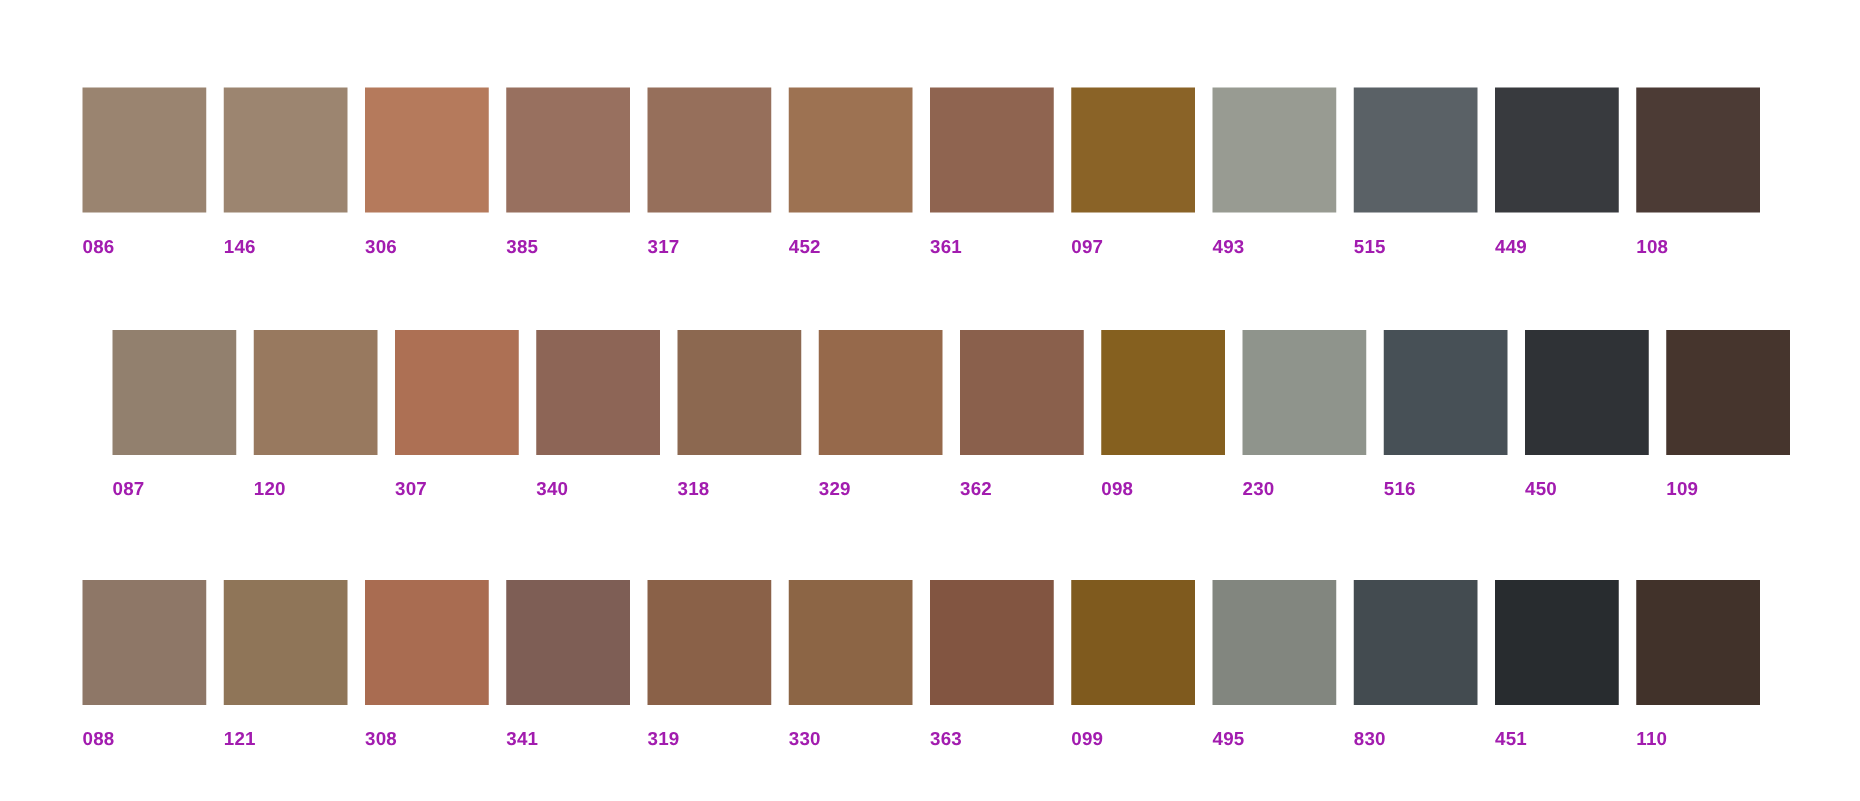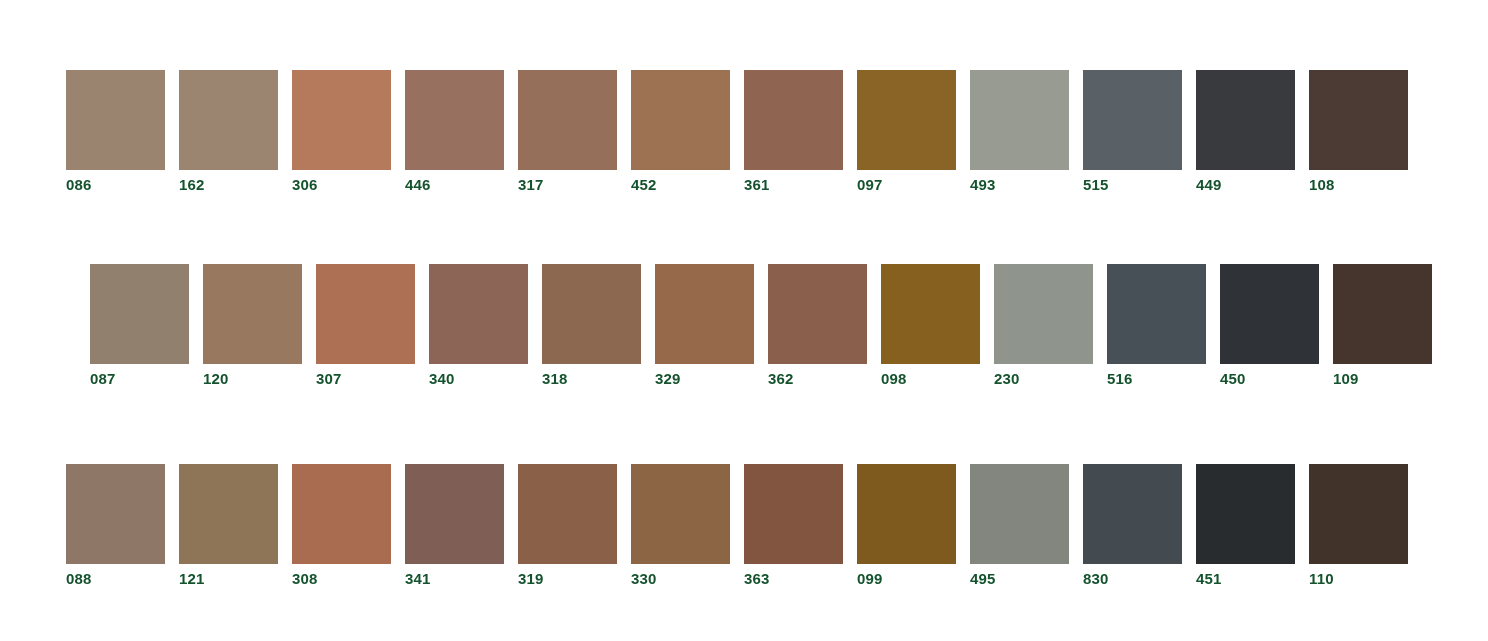--- a/index.html
+++ b/index.html
@@ -47,11 +47,11 @@
     box-sizing: border-box;
   }
   .swatch-label {
-    margin-top: 6px;
+    margin-top: 19px;
     font-size: 15px;
     font-weight: bold;
     line-height: 18px;
-    color: #14532d;
+    color: #a21caf;
     letter-spacing: 0.2px;
     font-family: "Liberation Sans", sans-serif;
     white-space: nowrap;

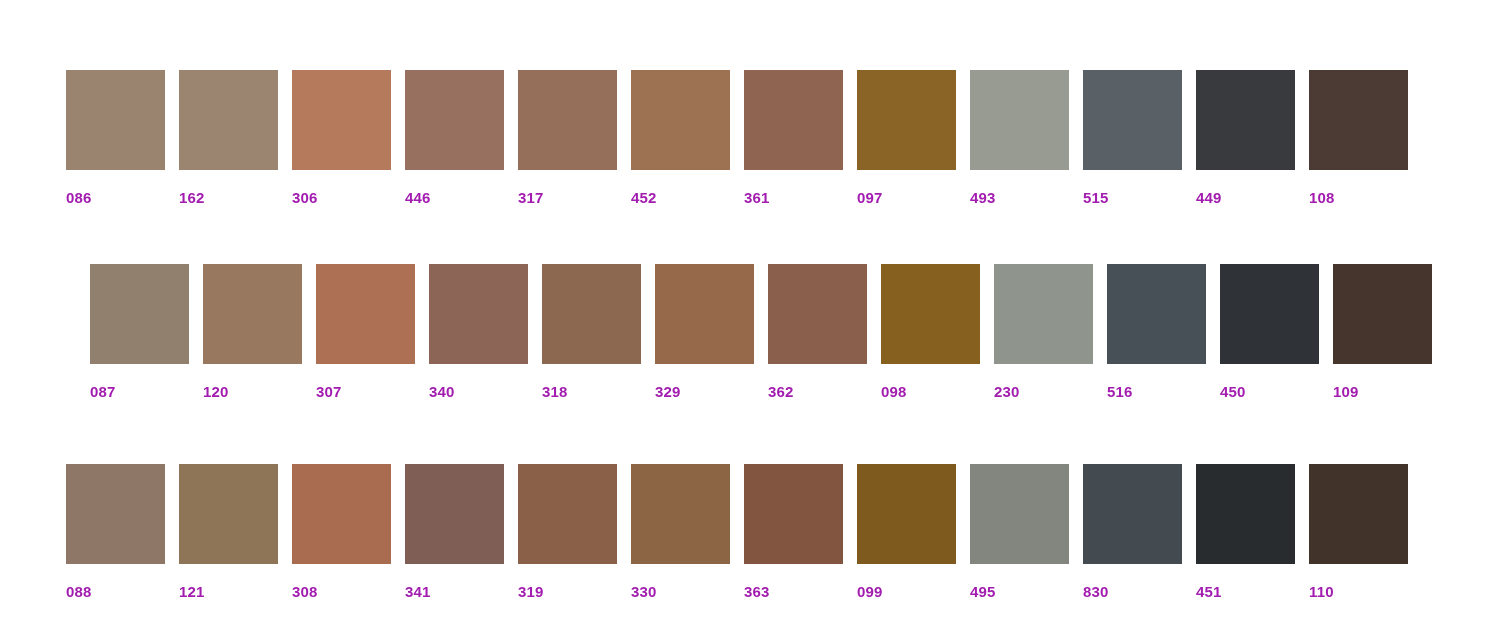--- a/index.html
+++ b/index.html
@@ -68,7 +68,7 @@
       </div>
       <div class="swatch-cell">
         <div class="swatch-chip" style="background-color: rgb(156, 133, 112);"></div>
-        <div class="swatch-label">162</div>
+        <div class="swatch-label">146</div>
       </div>
       <div class="swatch-cell">
         <div class="swatch-chip" style="background-color: rgb(181, 122, 92);"></div>

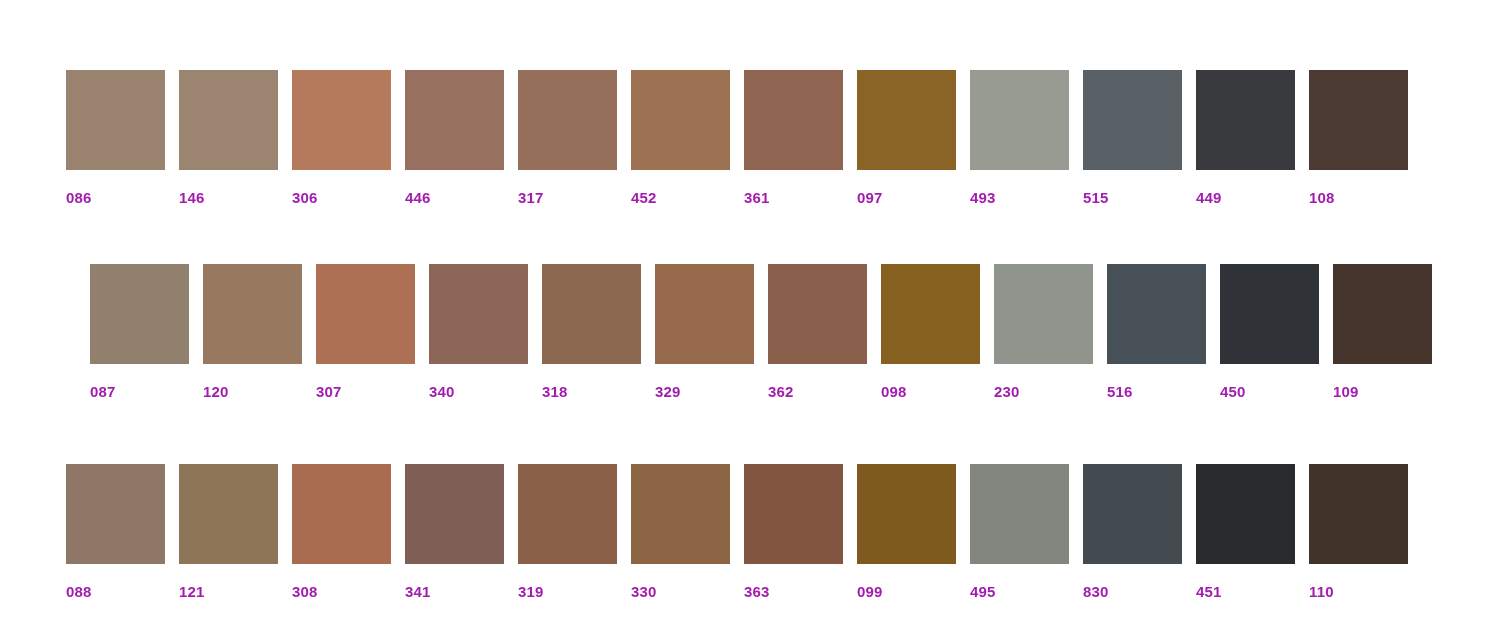--- a/index.html
+++ b/index.html
@@ -76,7 +76,7 @@
       </div>
       <div class="swatch-cell">
         <div class="swatch-chip" style="background-color: rgb(152, 112, 95);"></div>
-        <div class="swatch-label">446</div>
+        <div class="swatch-label">385</div>
       </div>
       <div class="swatch-cell">
         <div class="swatch-chip" style="background-color: rgb(150, 111, 91);"></div>

